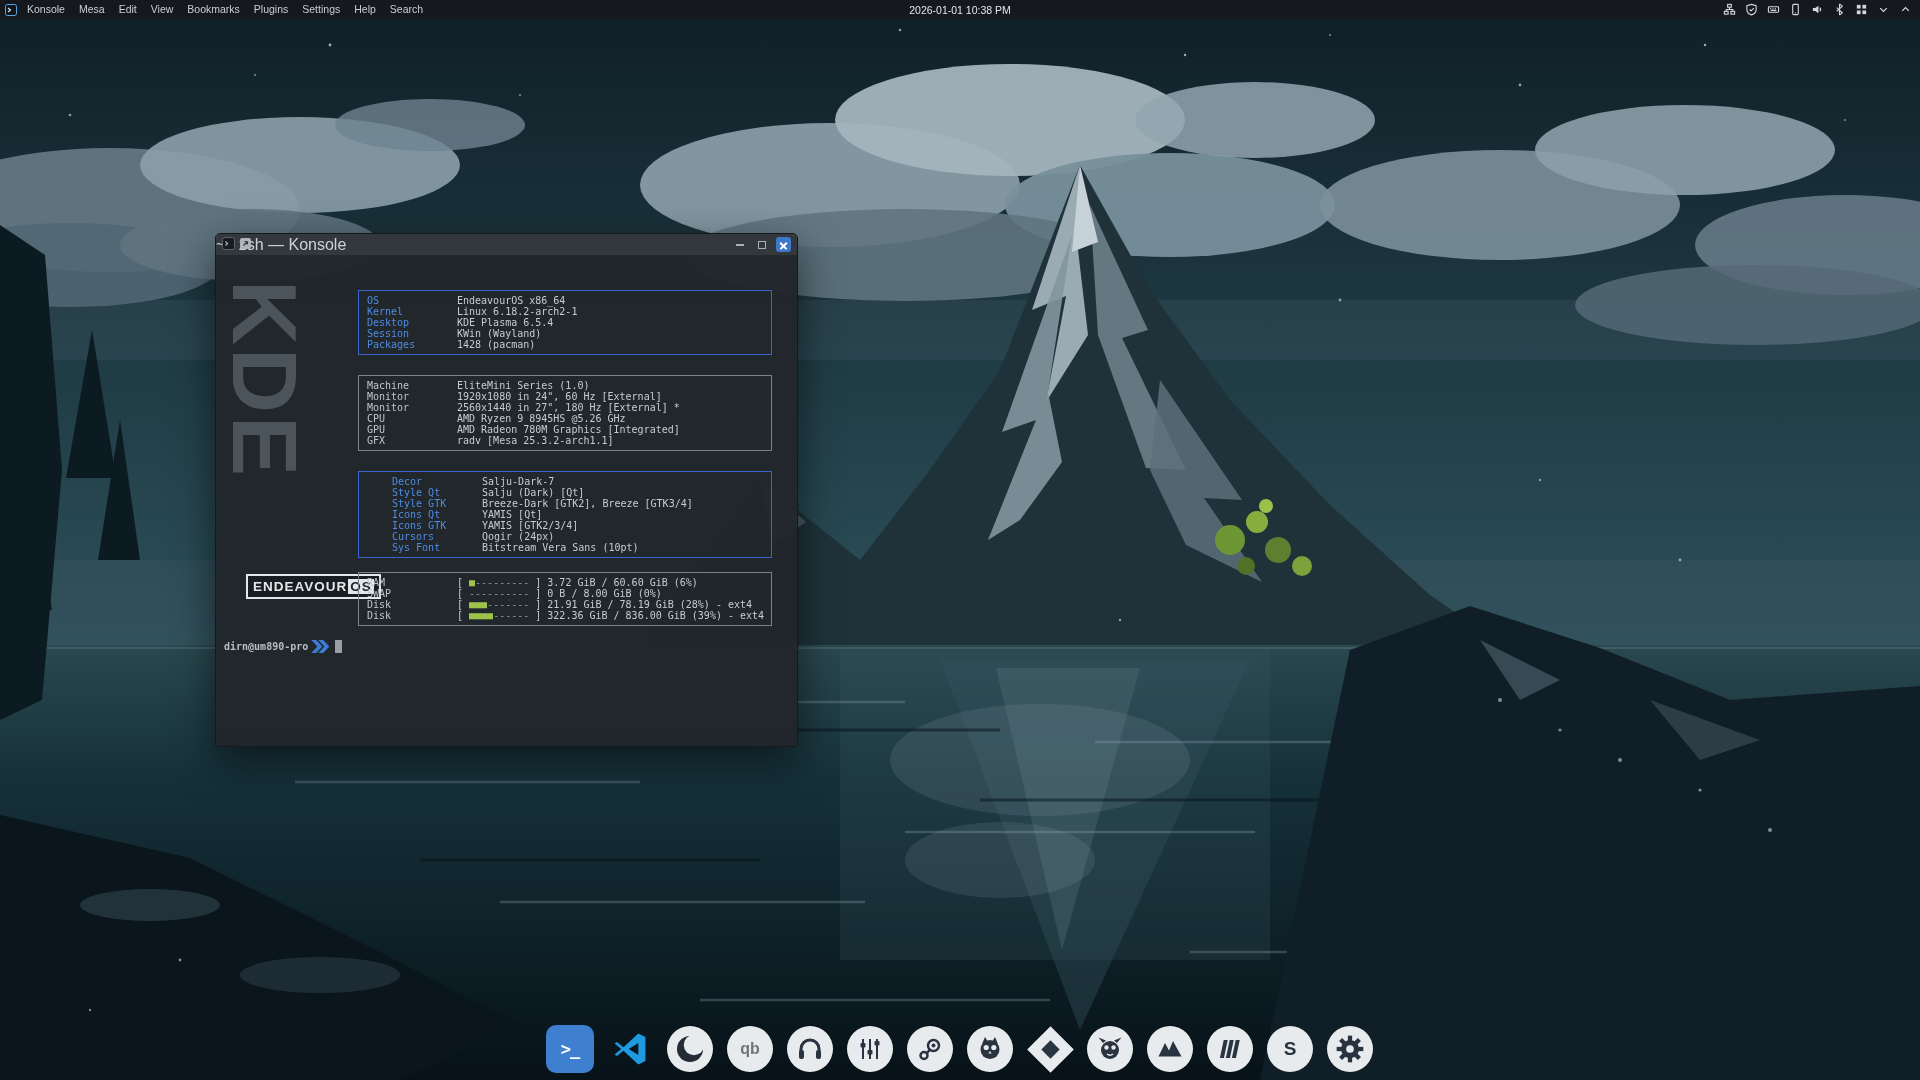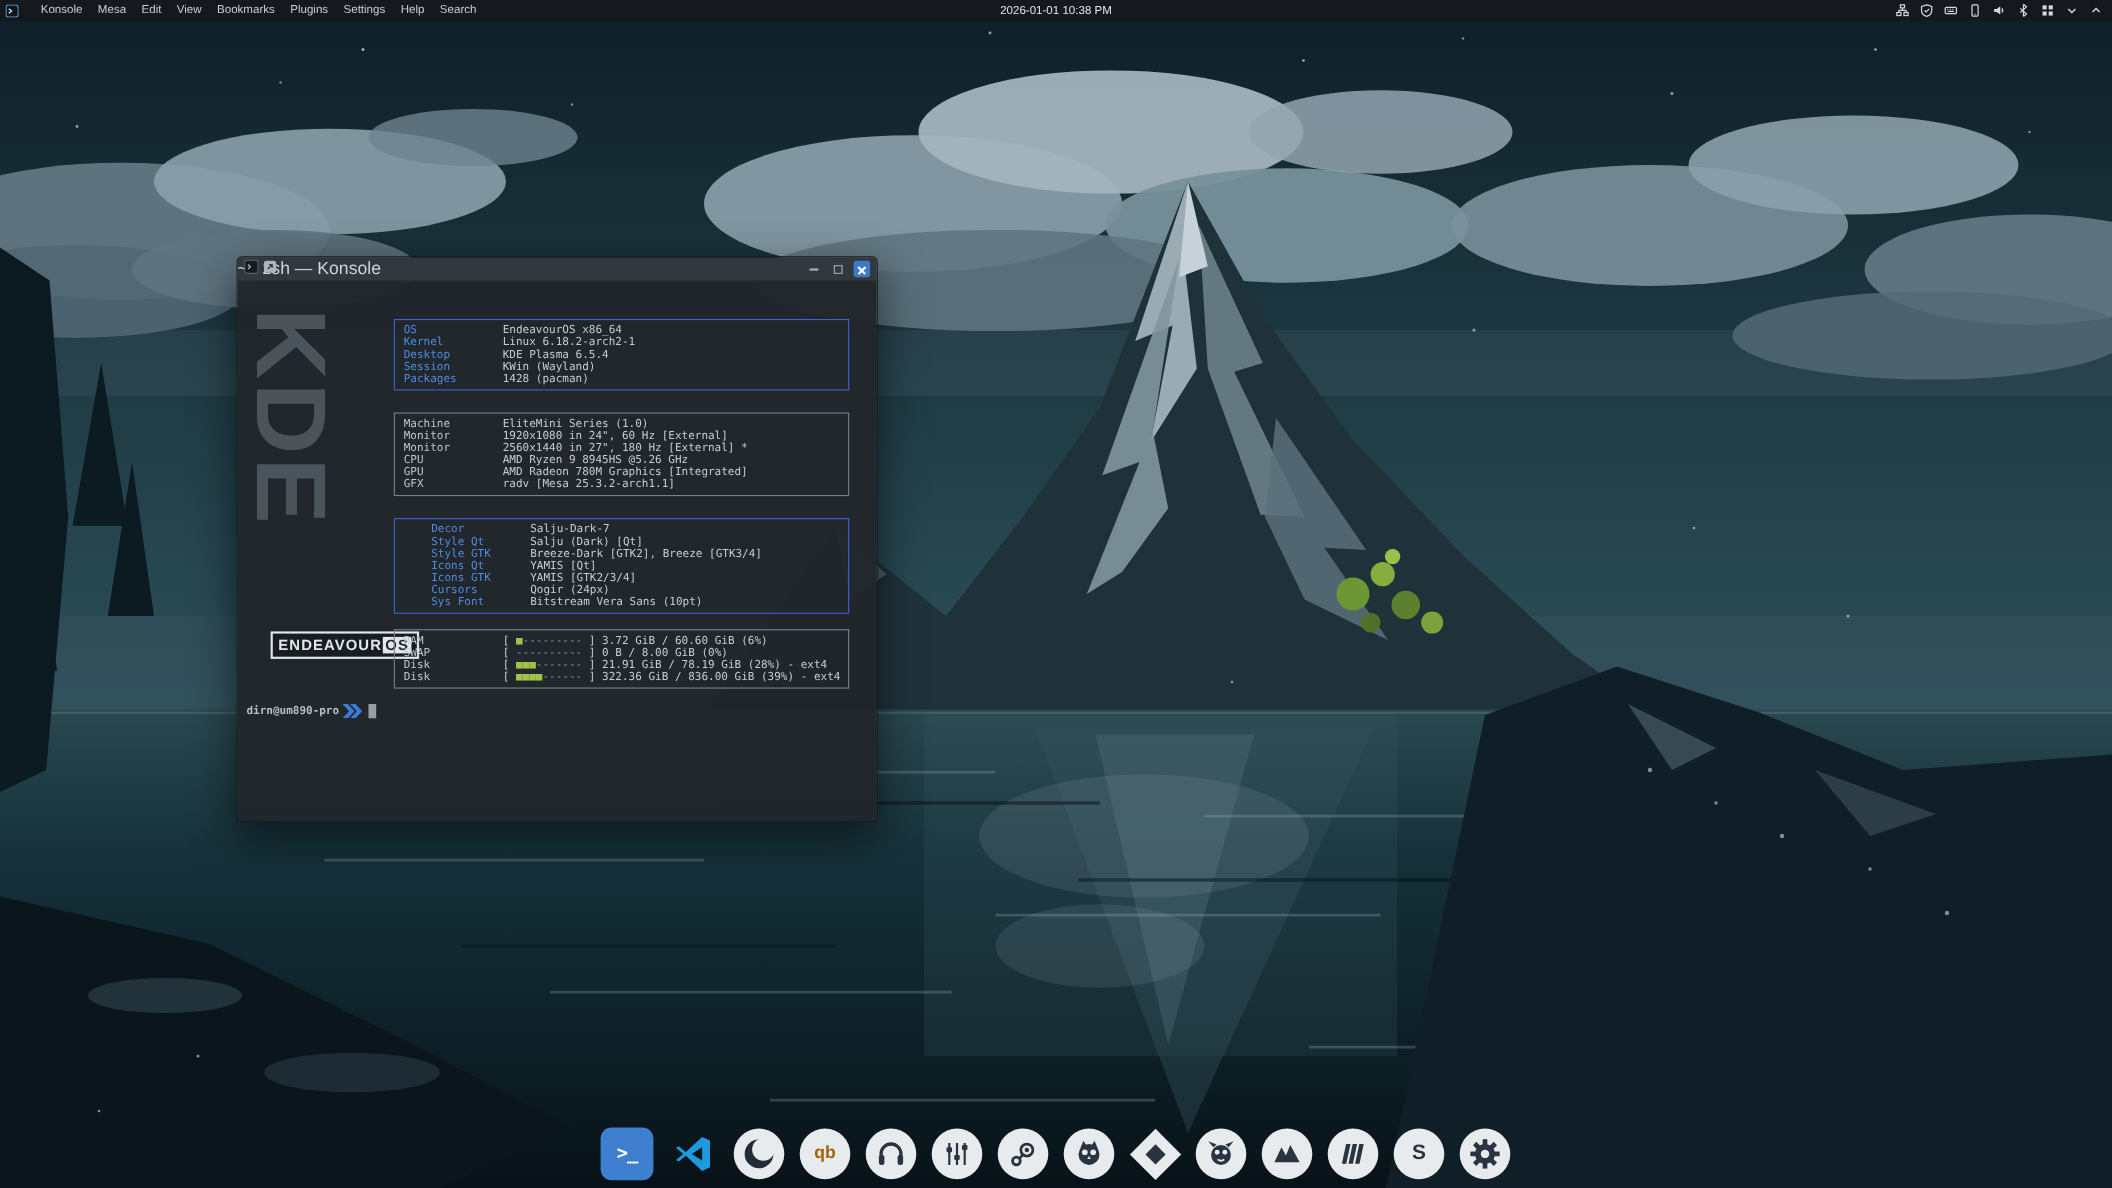--- a/index.html
+++ b/index.html
@@ -13,7 +13,7 @@
   .panel { position:absolute; top:0; left:0; width:1920px; height:19px; z-index:20;
            background:rgba(22,25,30,0.95); display:flex; align-items:center;
            color:#c9ced3; font-size:10.5px; }
-  .panel-left { display:flex; align-items:center; gap:10px; padding-left:5px; }
+  .panel-left { display:flex; align-items:center; gap:0; padding-left:5px; }
   .panel-app-icon { display:flex; align-items:center; margin-right:3px; }
   .menus { display:flex; }
   .menu-item { padding:0 7px; line-height:19px; }

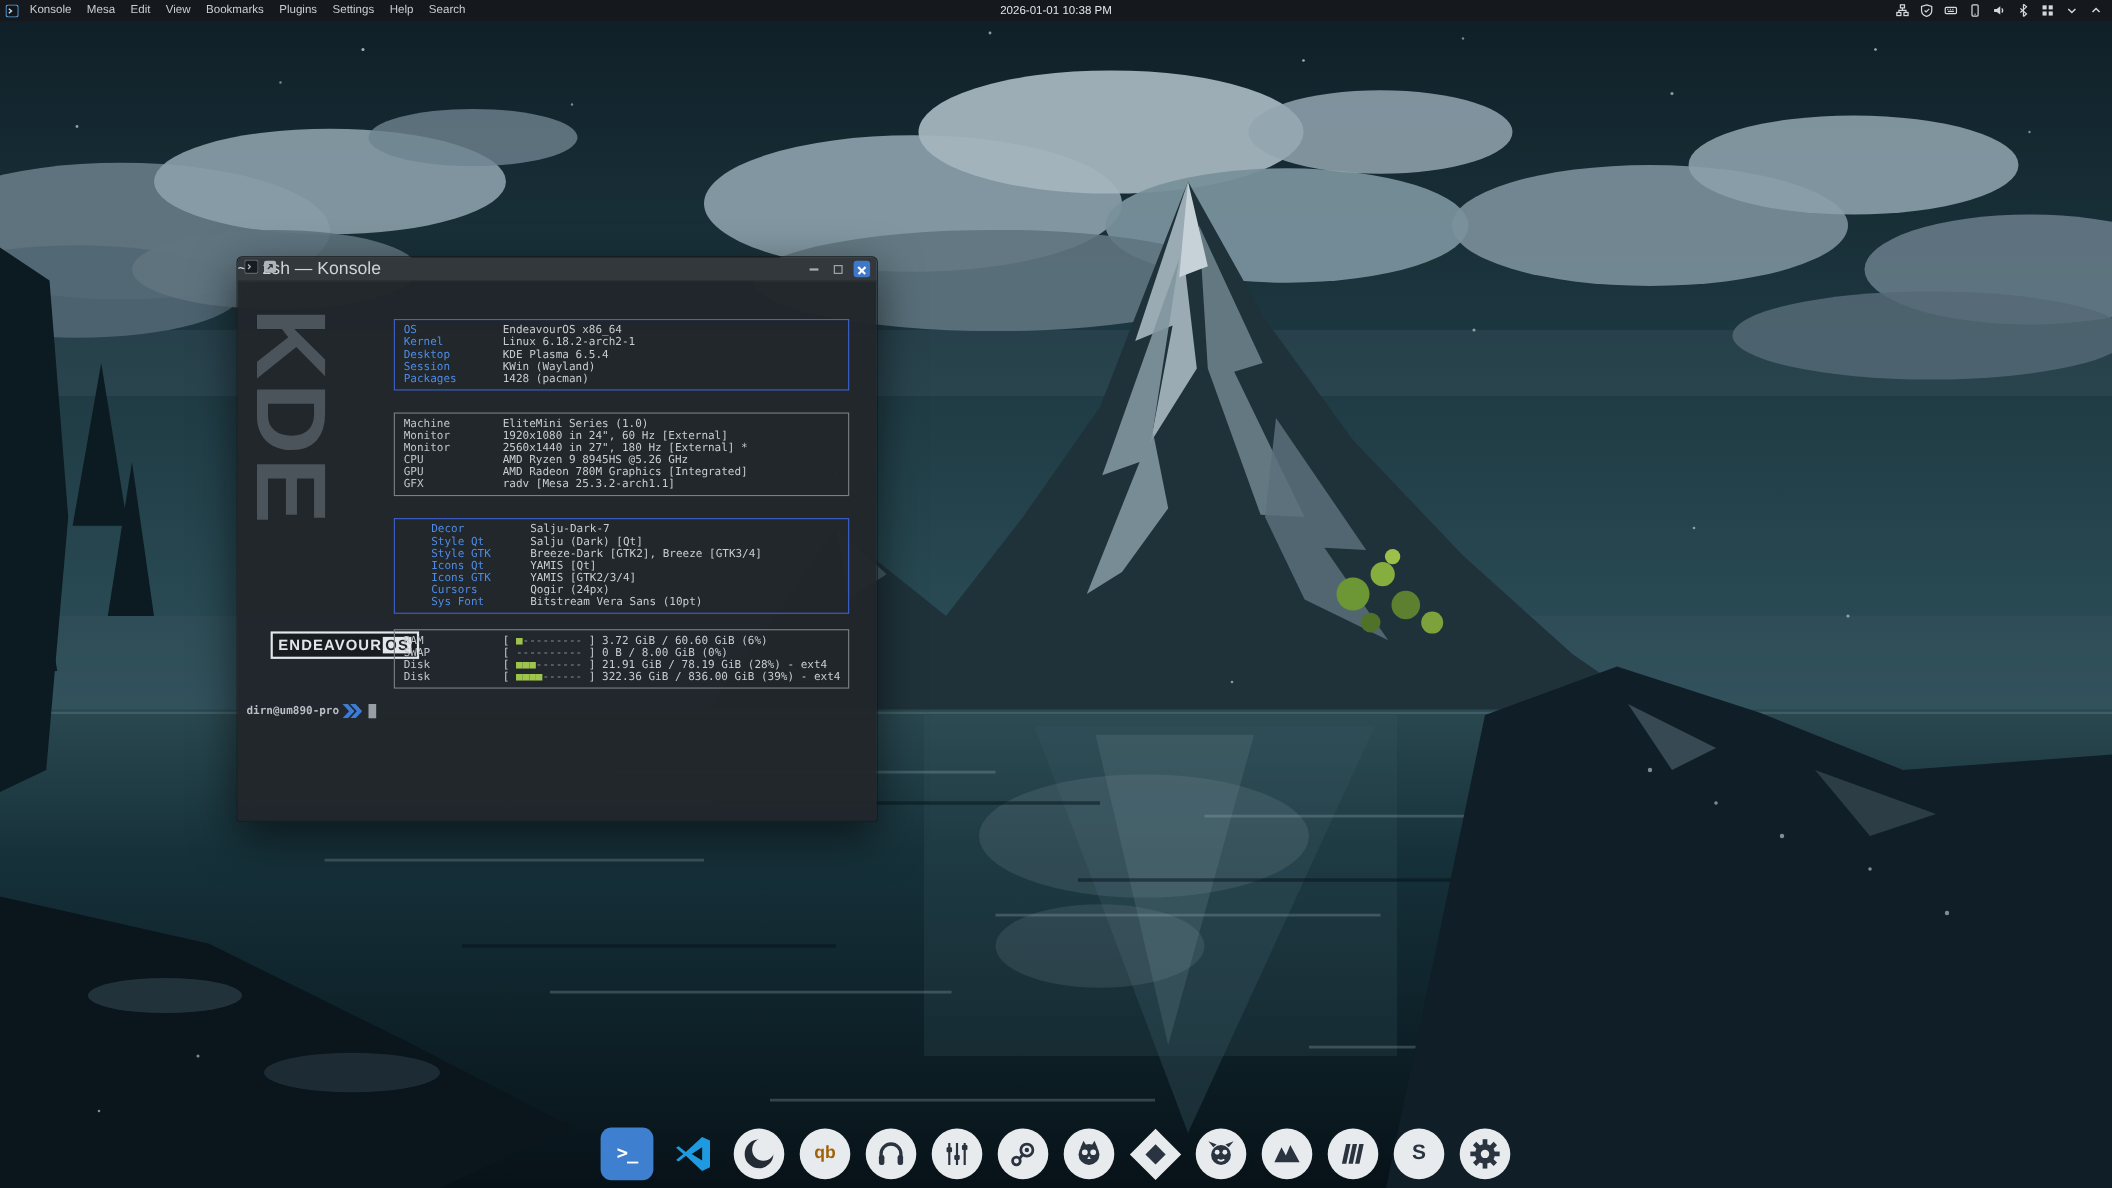--- a/index.html
+++ b/index.html
@@ -80,7 +80,7 @@
   .dock-item.active .term-tile { width:48px; height:48px; border-radius:10px; background:#3f7fd0;
                  display:flex; align-items:center; justify-content:center; }
   .term-glyph { font:700 17px "DejaVu Sans Mono", monospace; color:#fff; letter-spacing:-1px; }
-  .qb-text { font:700 16px "Liberation Sans", sans-serif; color:#a16207; }
+  .qb-text { font:700 16px "Liberation Sans", sans-serif; color:#737373; }
   .s-text  { font:800 19px "Liberation Sans", sans-serif; color:#2a3340; }
   .diamond { width:33px; height:33px; background:#e8ebed; transform:rotate(45deg);
              display:flex; align-items:center; justify-content:center; }

